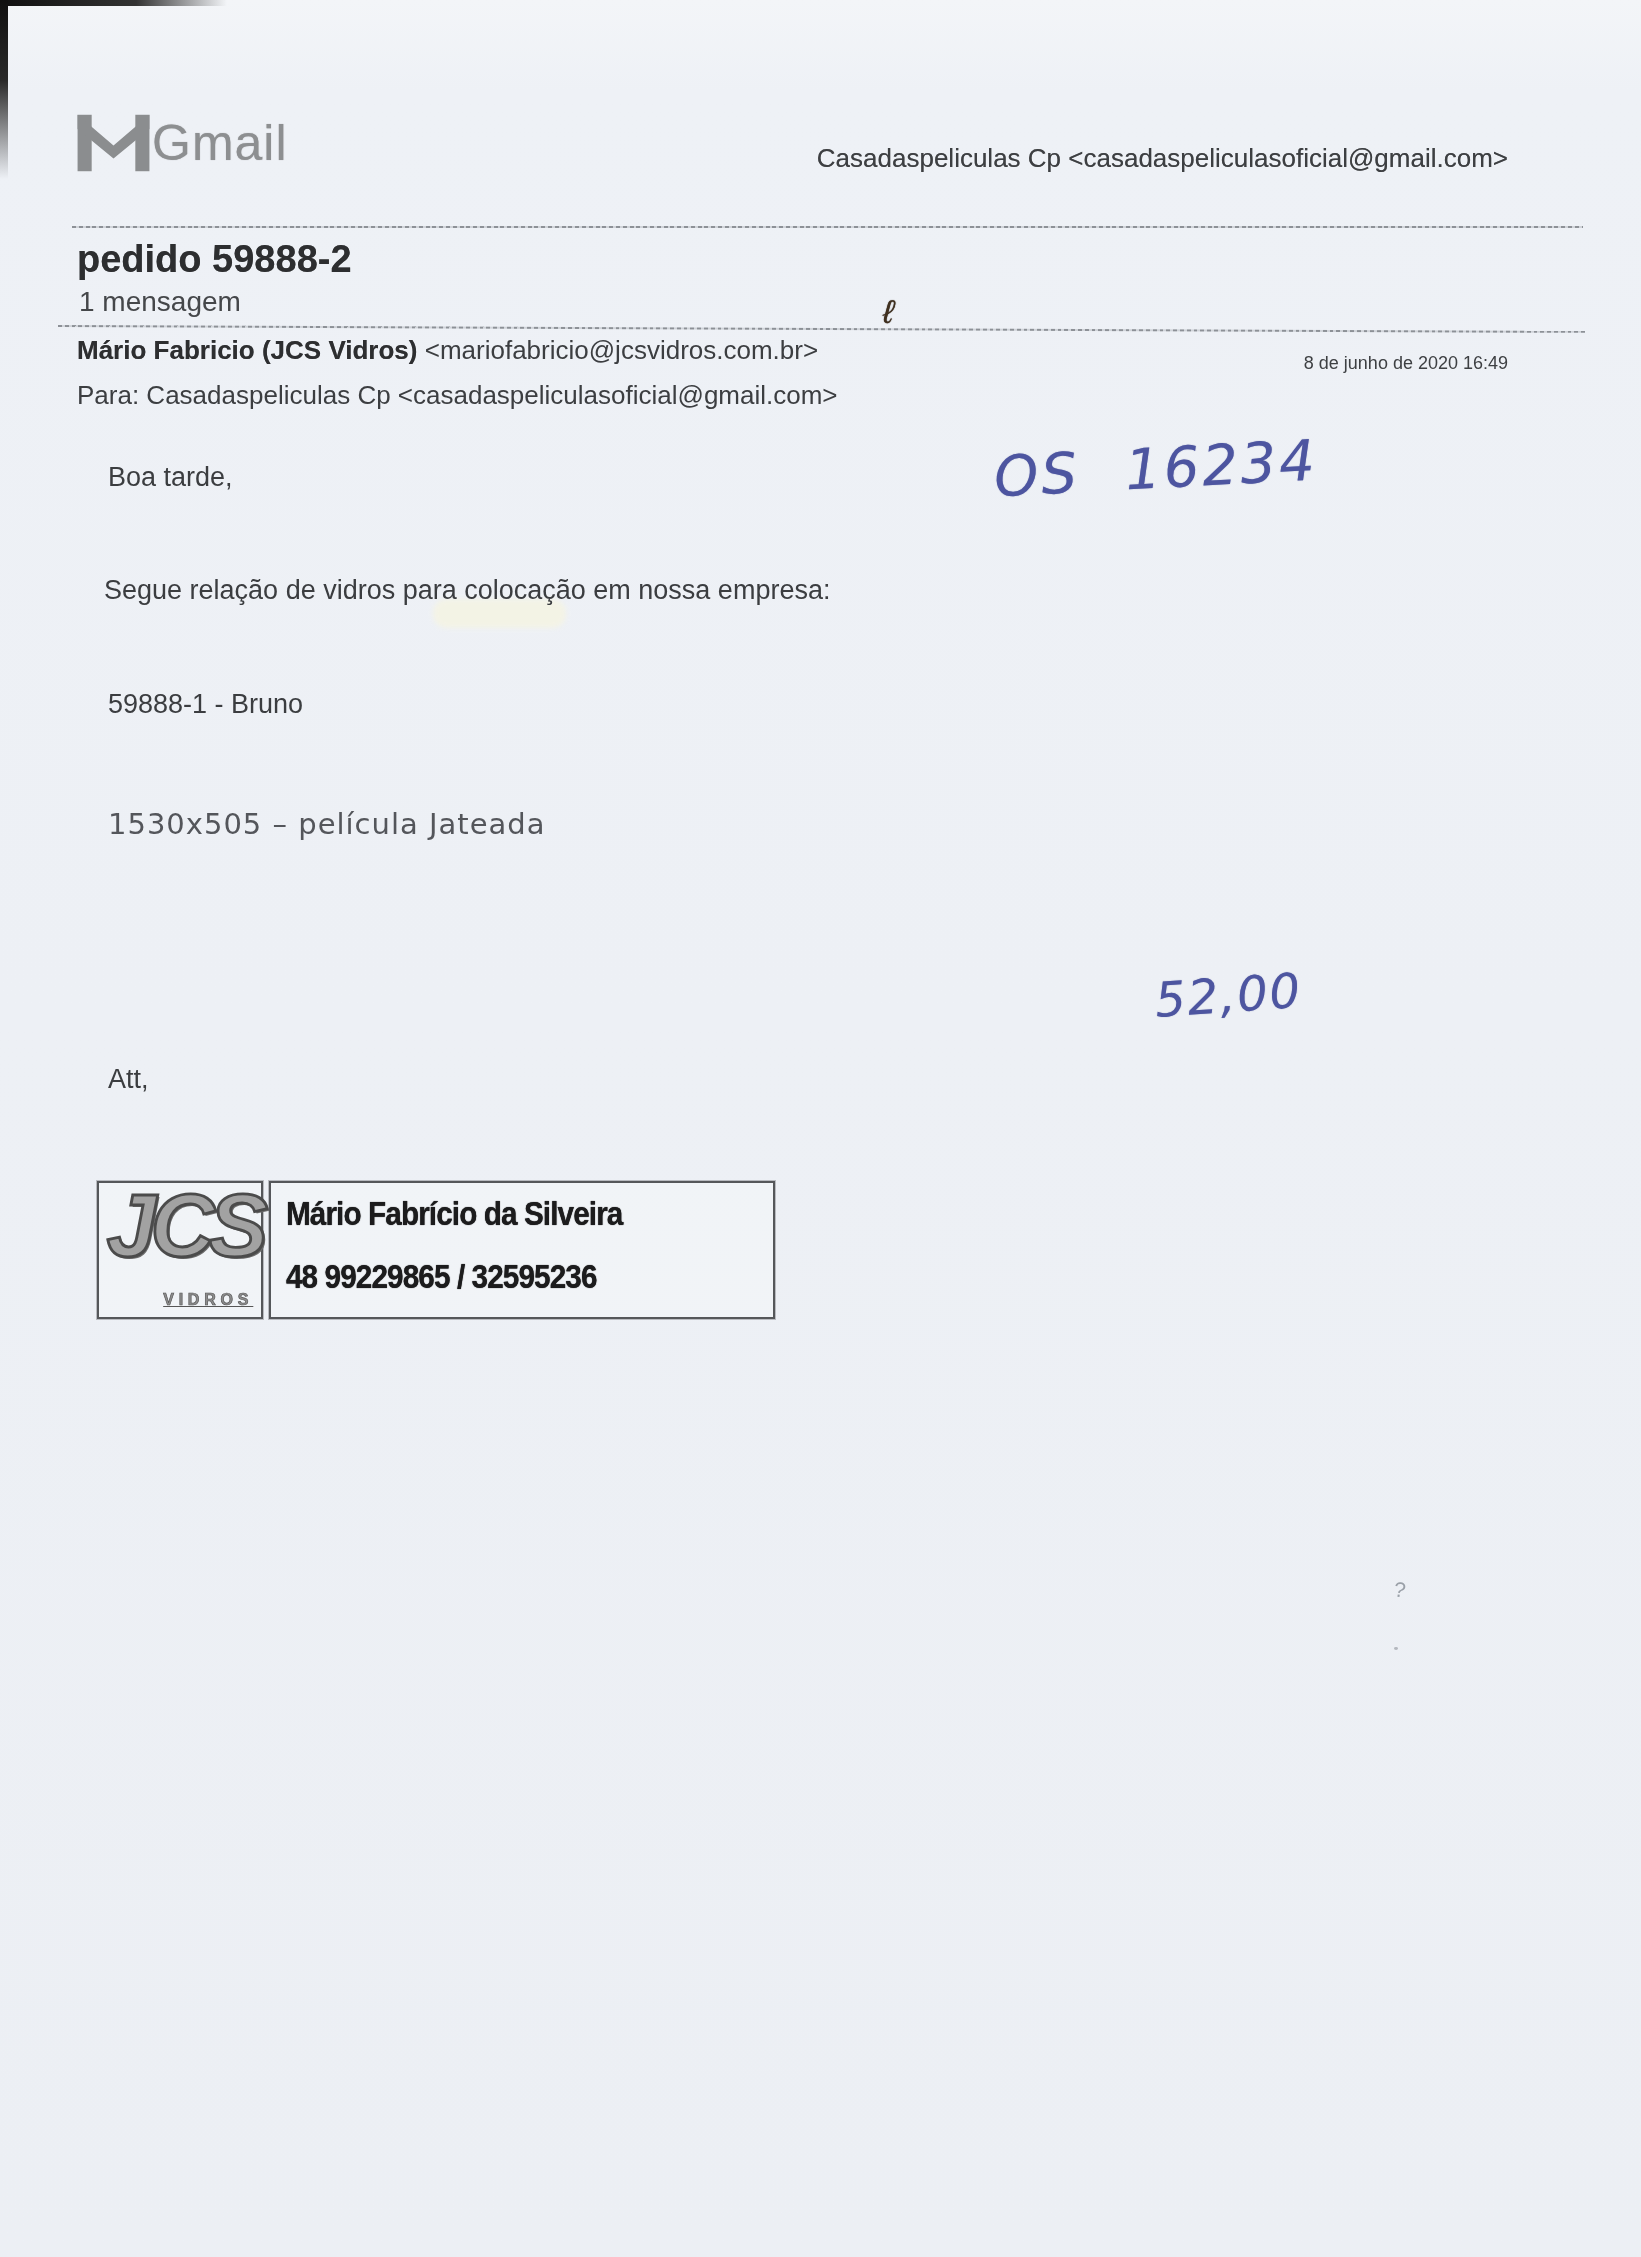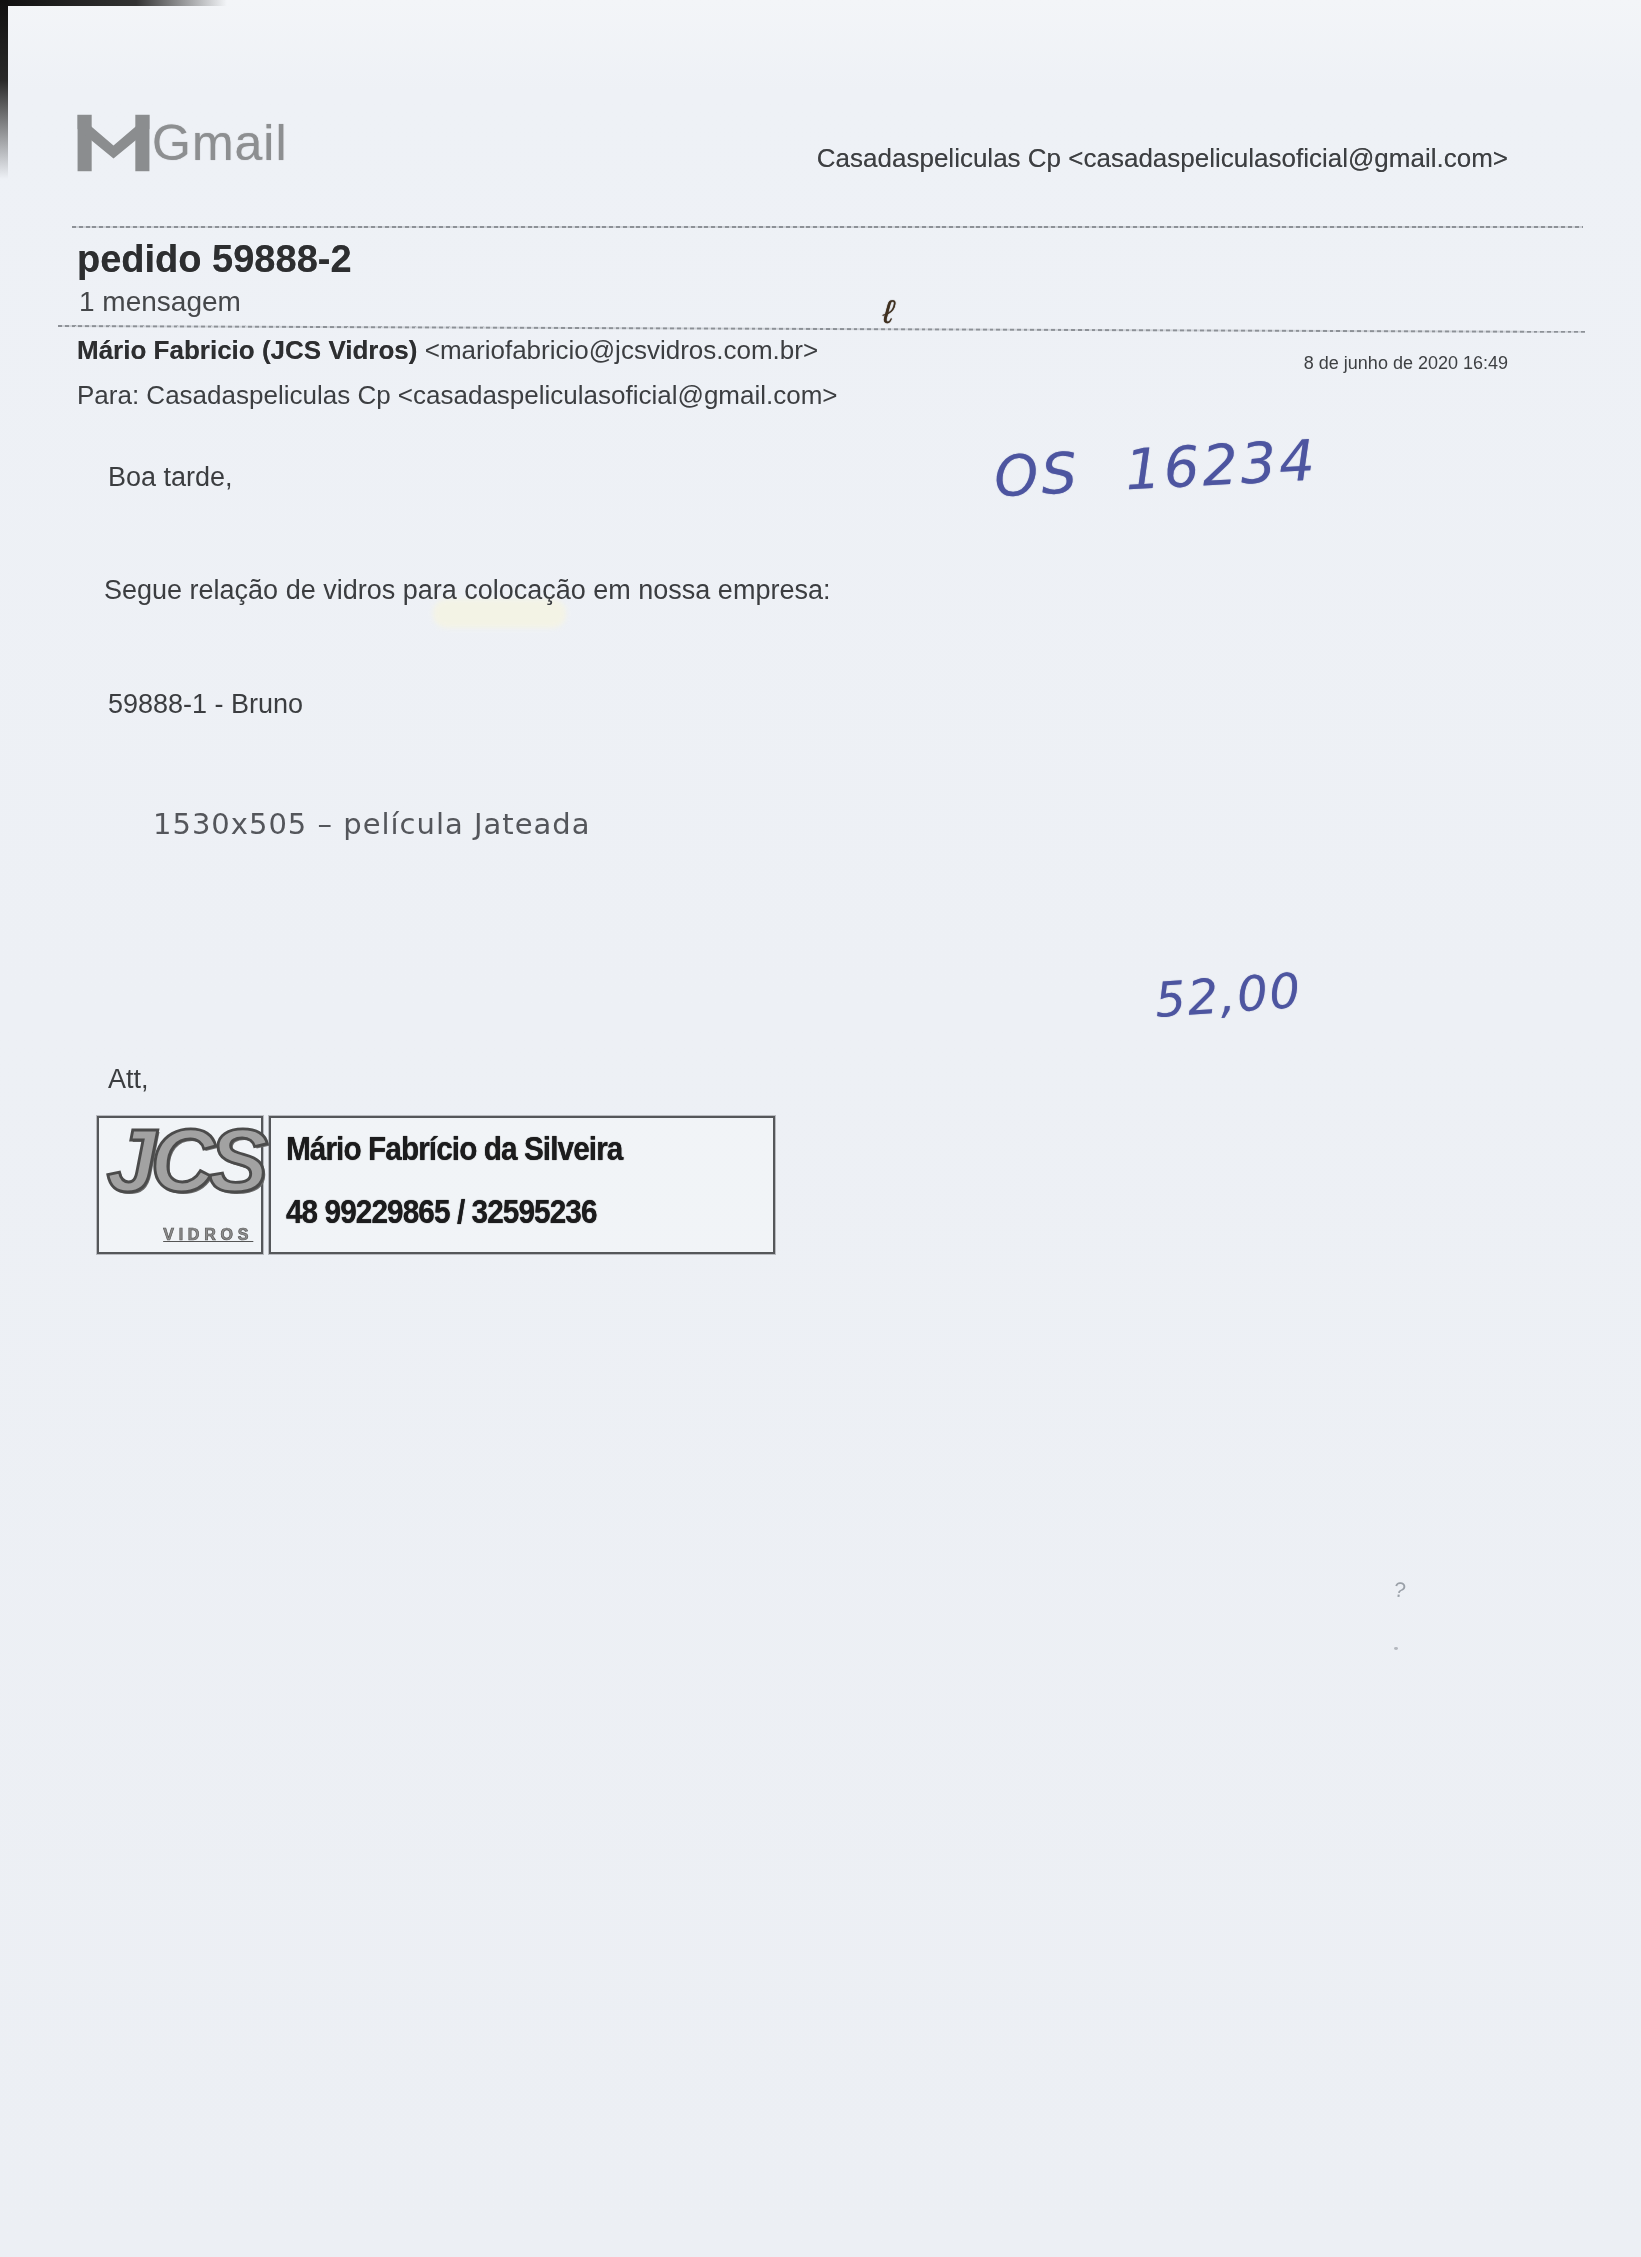--- a/index.html
+++ b/index.html
@@ -46,7 +46,7 @@
   .intro{left:104px;top:575px;text-align:right;}
   .orderline{left:108px;top:689px;}
   .itemline{left:108px;top:807px;font-family:"DejaVu Sans", sans-serif;
-    font-size:29px;color:#54565b;letter-spacing:1px;margin-left:45px;}
+    font-size:29px;color:#54565b;letter-spacing:1px;}
   .closing{left:108px;top:1064px;}
   .smear{left:433px;top:599px;width:133px;height:29px;border-radius:13.5px;
     background:#f5f4e3;opacity:.85;filter:blur(2.9px);}

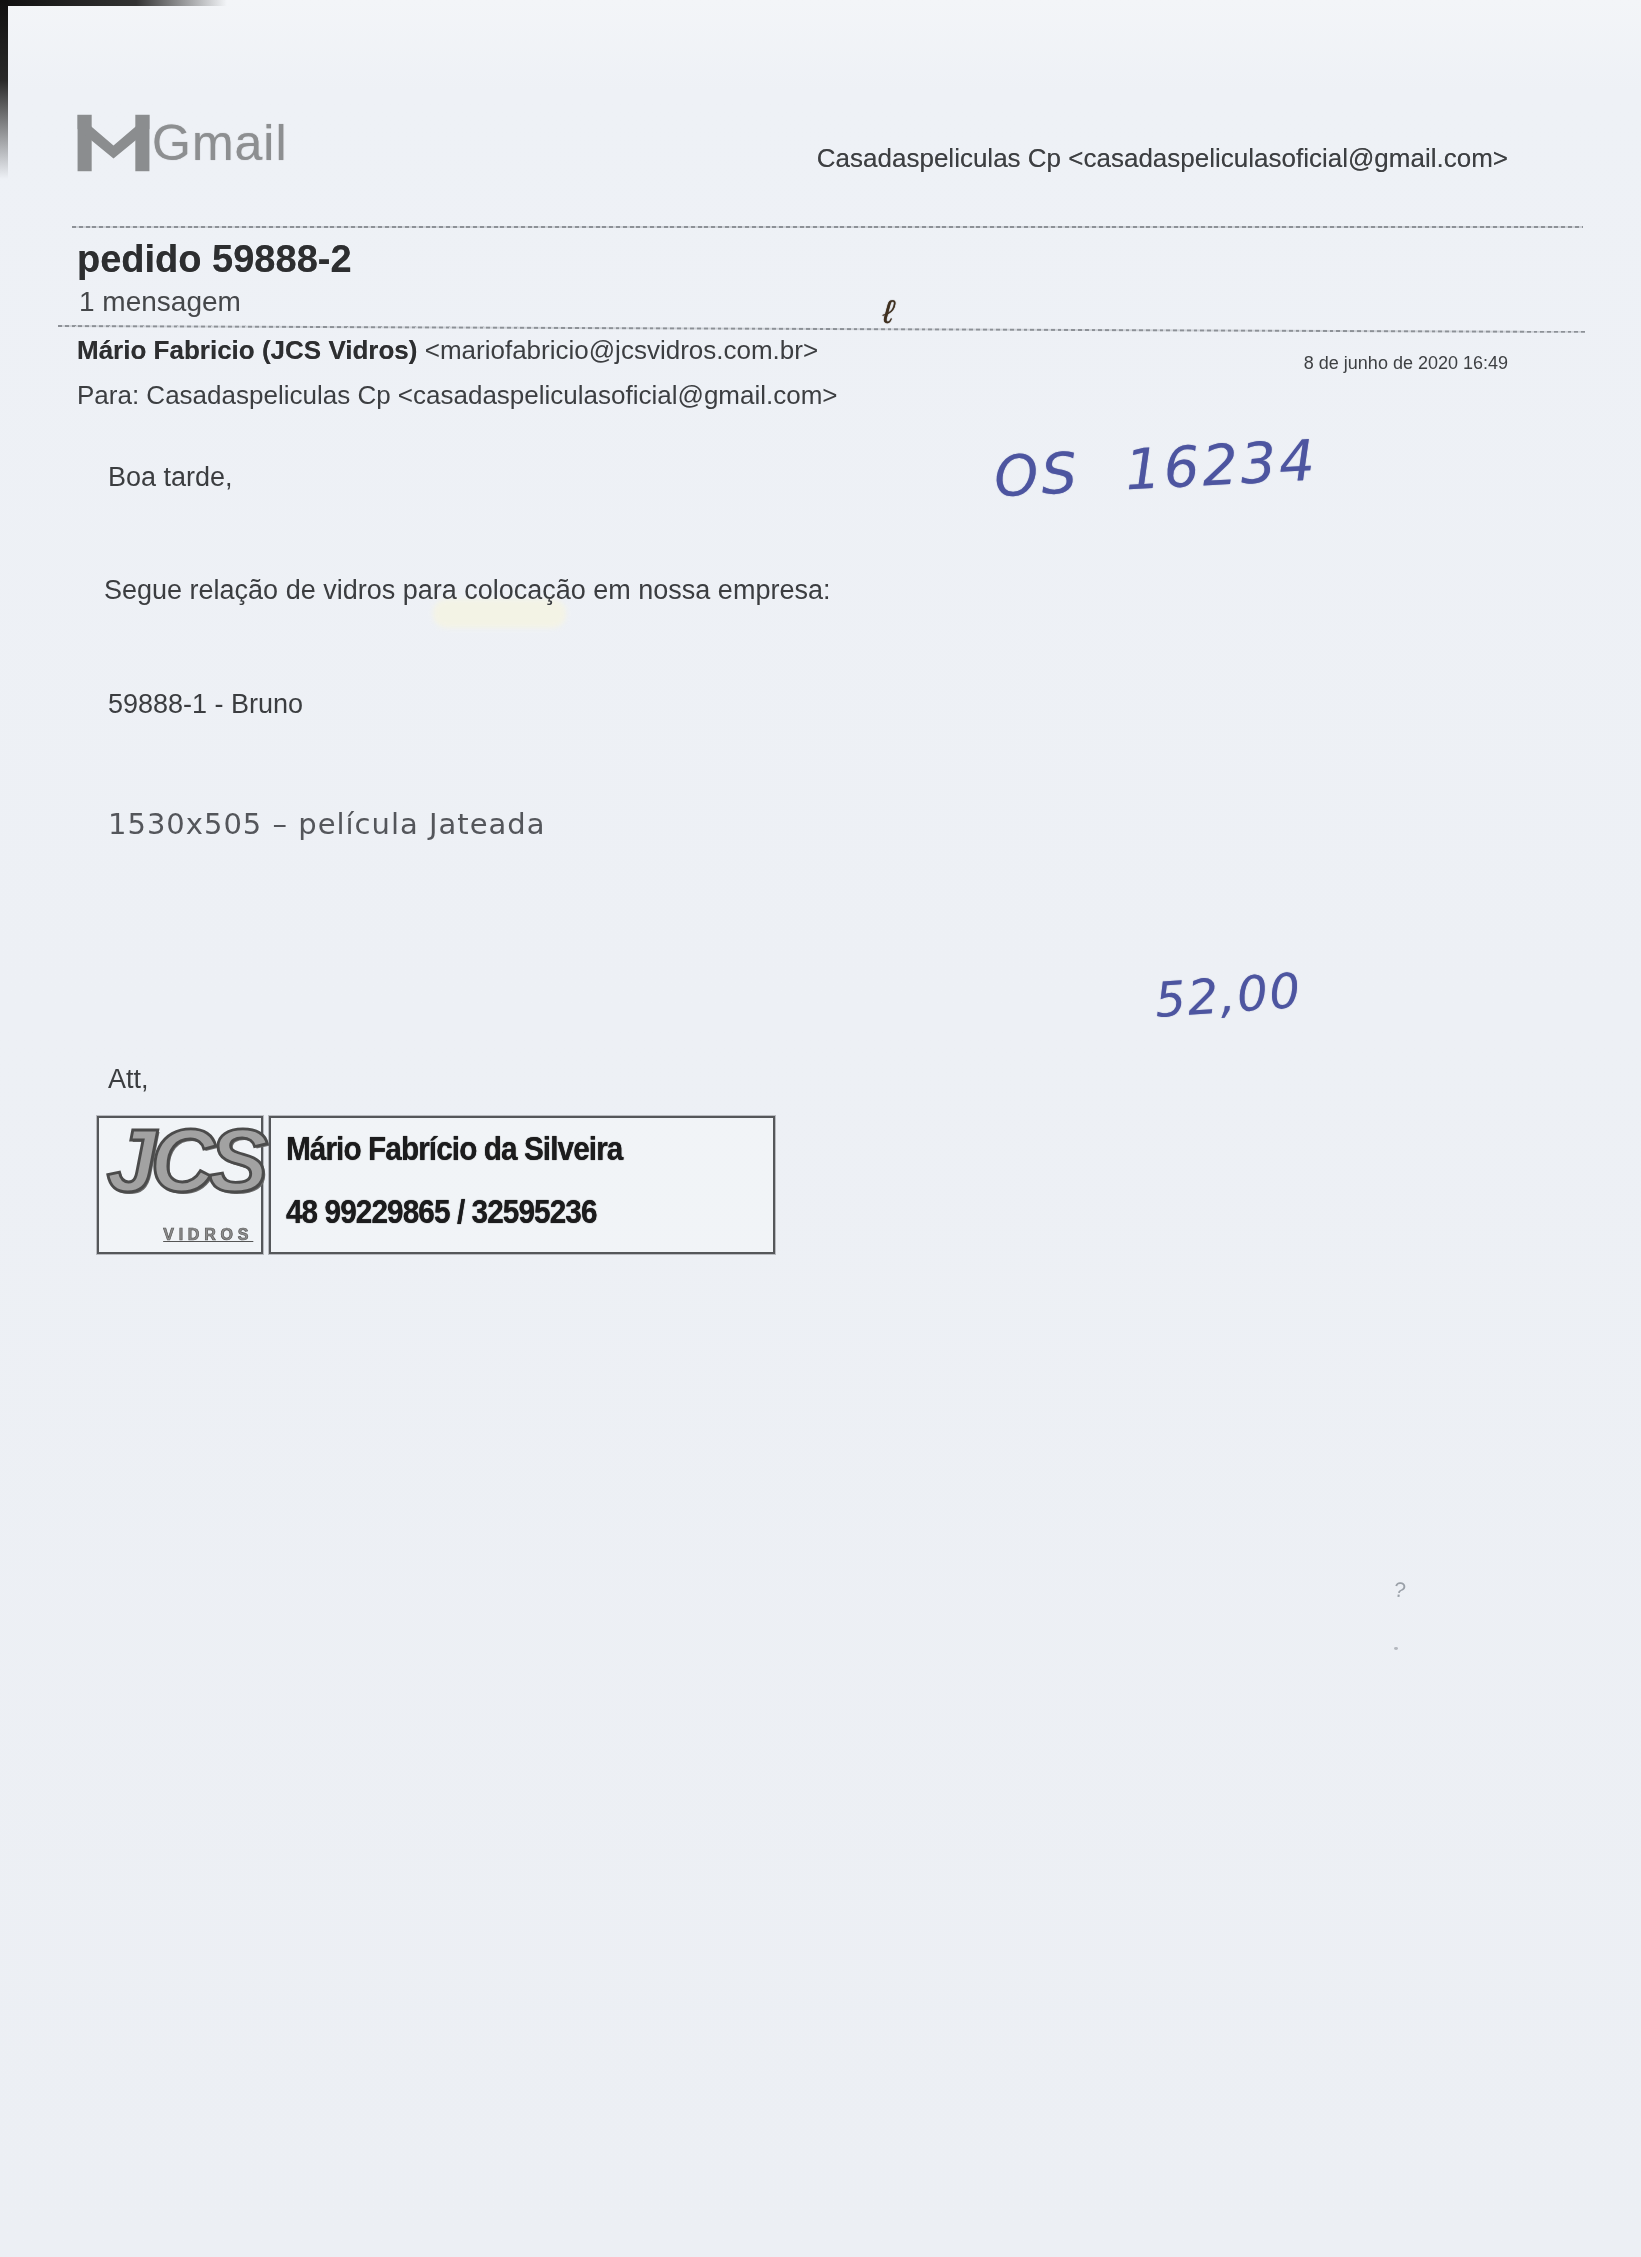--- a/index.html
+++ b/index.html
@@ -58,7 +58,7 @@
   .hand-price{left:1155px;top:967px;font-size:48px;letter-spacing:1.9px;
     transform:rotate(-4deg);}
   
-  .stamp{left:97px;top:1116px;display:flex;gap:5.8px;}
+  .stamp{left:97px;top:1181px;display:flex;gap:5.8px;}
   .stampbox{border:2.9px solid #55575a;box-shadow:0 0 0 1px rgba(90,90,95,.35);background:rgba(250,251,253,.35);}
   .logobox{width:162px;height:134px;position:relative;}
   .jcs{position:absolute;left:7.7px;top:-5.8px;font-size:89px;font-weight:bold;font-style:italic;

